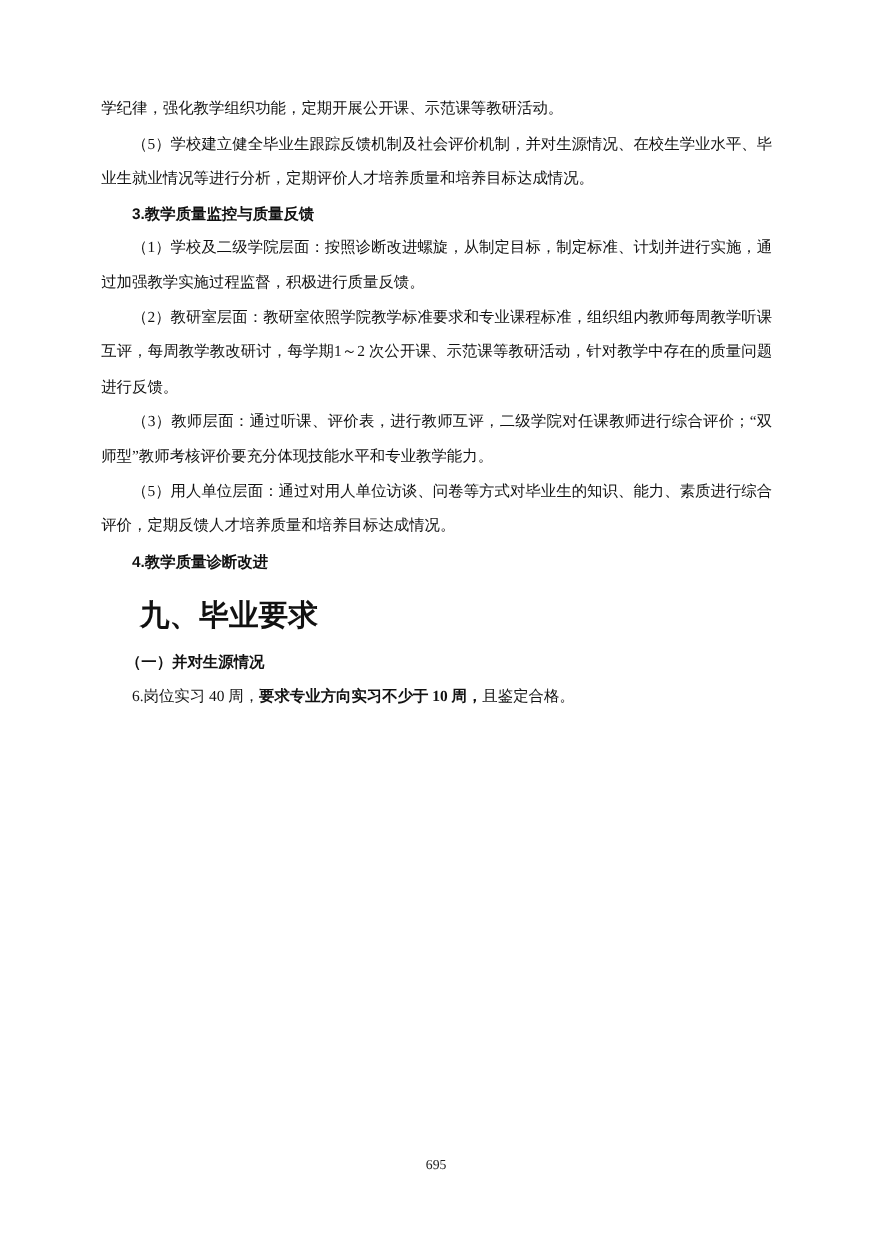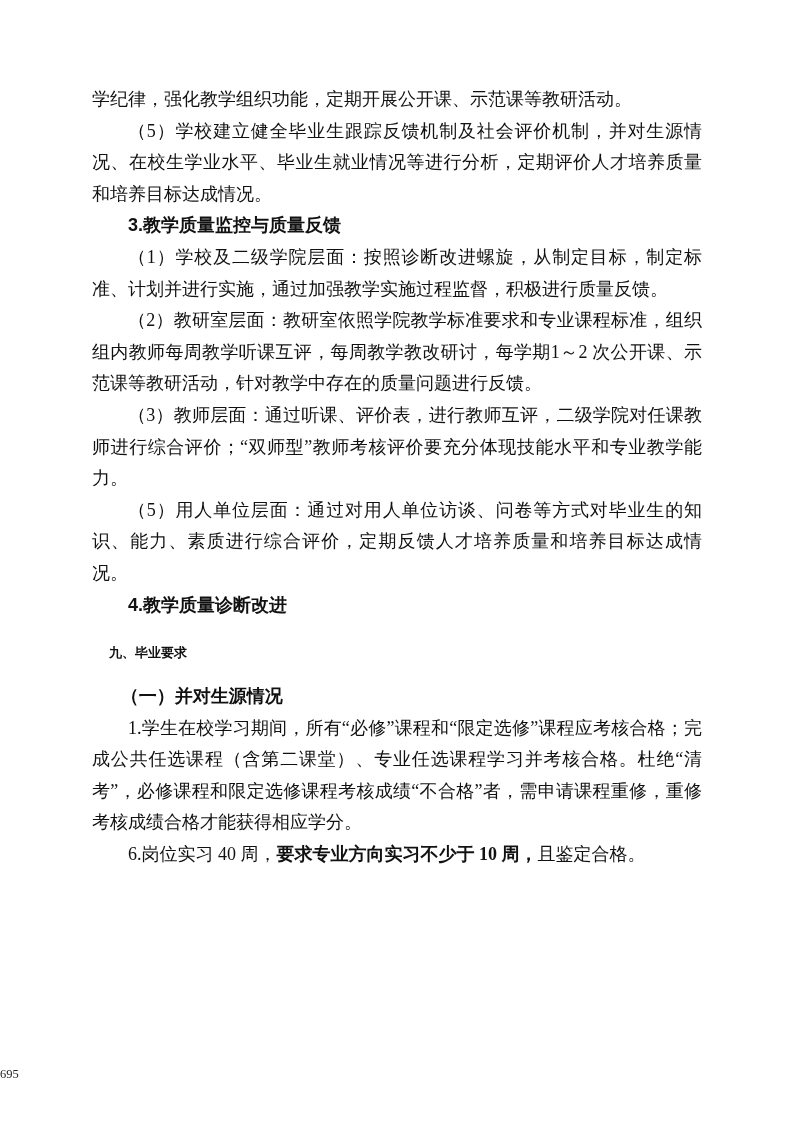--- a/index.html
+++ b/index.html
@@ -21,7 +21,7 @@
     width: 610px;
   }
   .para {
-    font-size: 18px;
+    font-size: 14px;
     line-height: 31.6px;
     text-align: justify;
     text-justify: inter-ideograph;

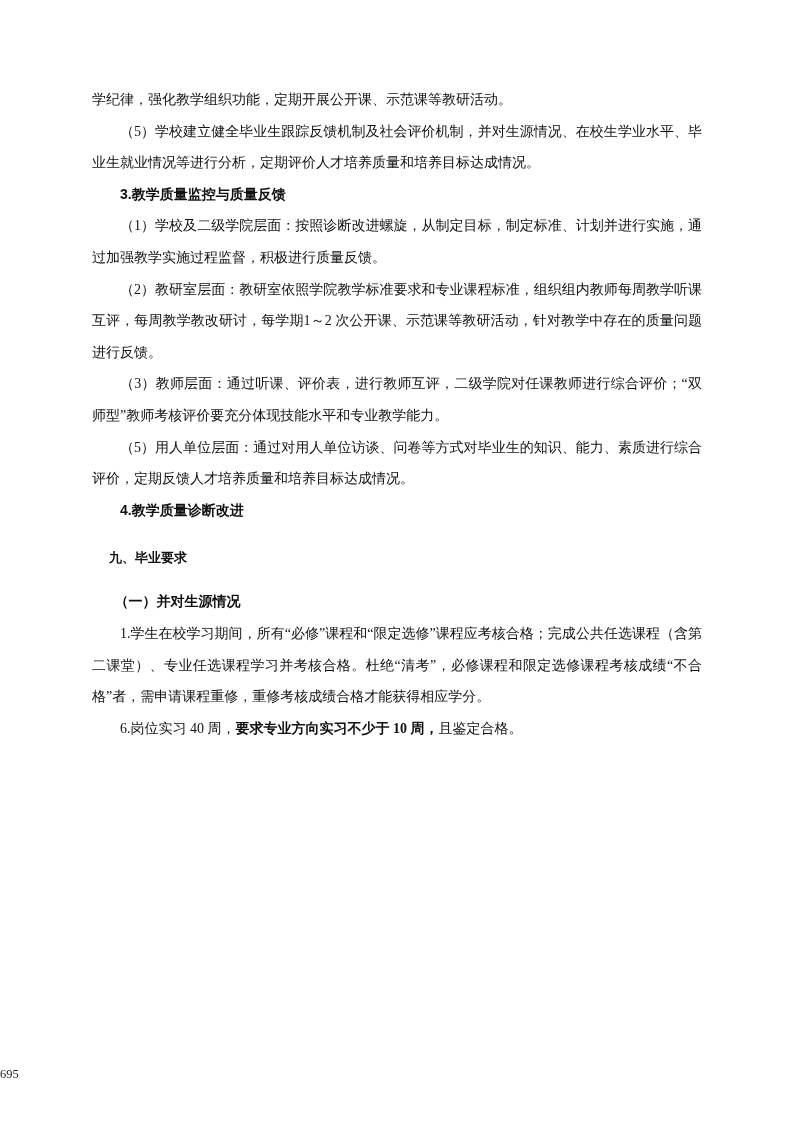--- a/index.html
+++ b/index.html
@@ -39,10 +39,10 @@
     text-indent: 1.6em;
   }
   .section-heading {
-    font-size: 13px;
+    font-size: 27px;
     line-height: 34px;
     font-weight: bold;
-    font-family: Liberation Mono, monospace;
+    font-family: Liberation Sans, sans-serif;
     text-indent: 1.3em;
     margin: 16px 0 10px 0;
   }

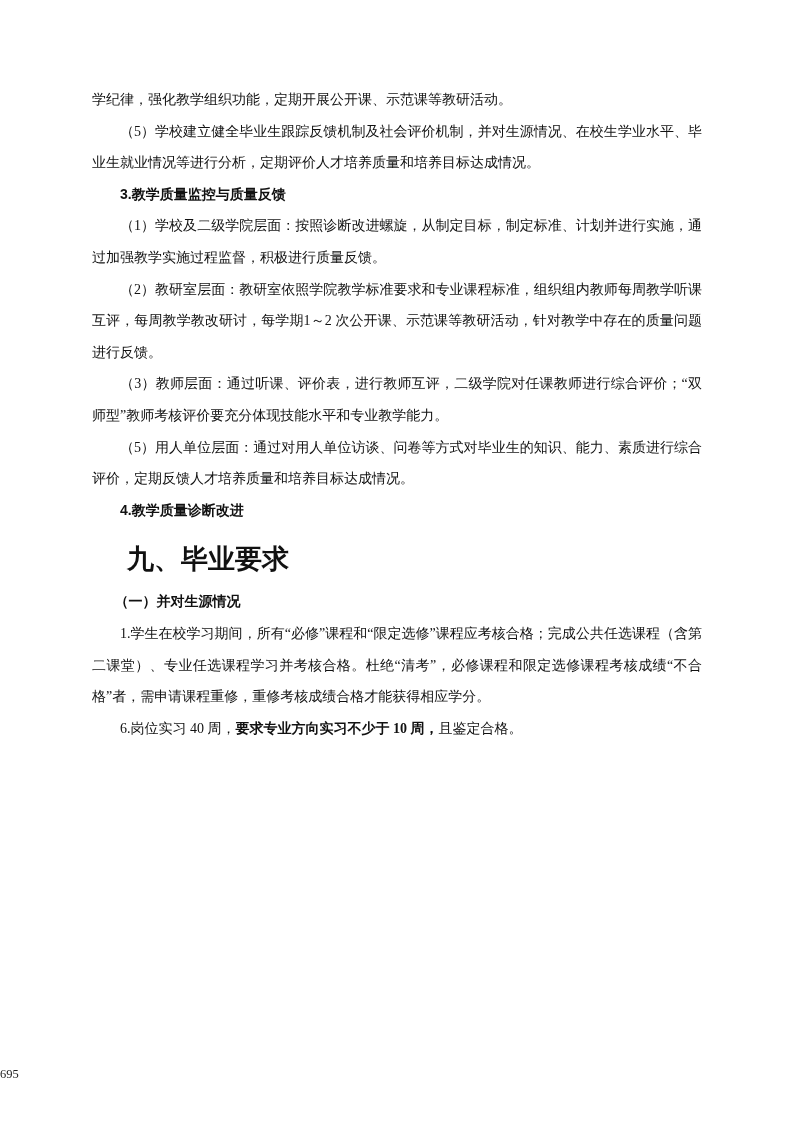--- a/index.html
+++ b/index.html
@@ -89,7 +89,6 @@
 
     <p class="para subheading">（一）并对生源情况</p>
 
-    <p class="para">1.学生在校学习期间，所有“必修”课程和“限定选修”课程应考核合格；完成公共任选课程（含第二课堂）、专业任选课程学习并考核合格。杜绝“清考”，必修课程和限定选修课程考核成绩“不合格”者，需申请课程重修，重修考核成绩合格才能获得相应学分。</p>
 
     <p class="para"><span>6.岗位实习 40 周，</span><span class="bold-run">要求专业方向实习不少于 10 周，</span><span>且鉴定合格。</span></p>
 

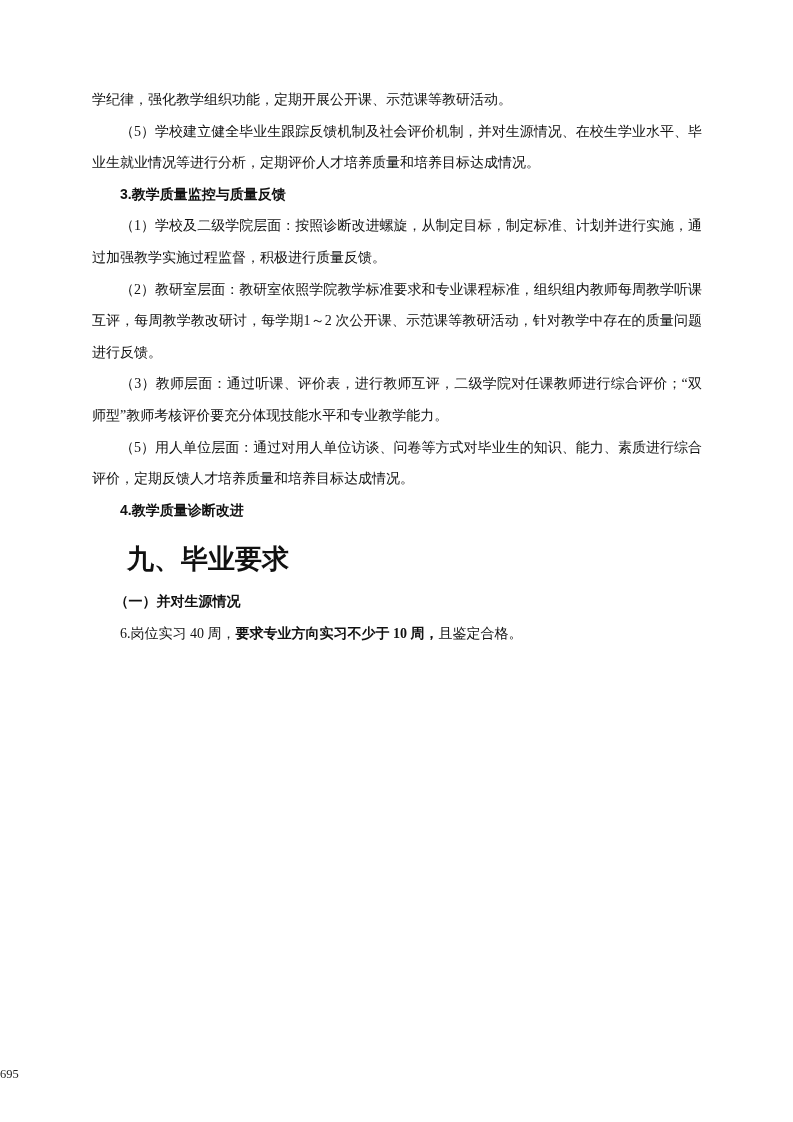--- a/index.html
+++ b/index.html
@@ -52,7 +52,7 @@
     left: 0;
     right: 0;
     top: 1050px;
-    margin-top: 14px;
+    text-align: center;
   }
   .page-number {
     font-size: 12.5px;

